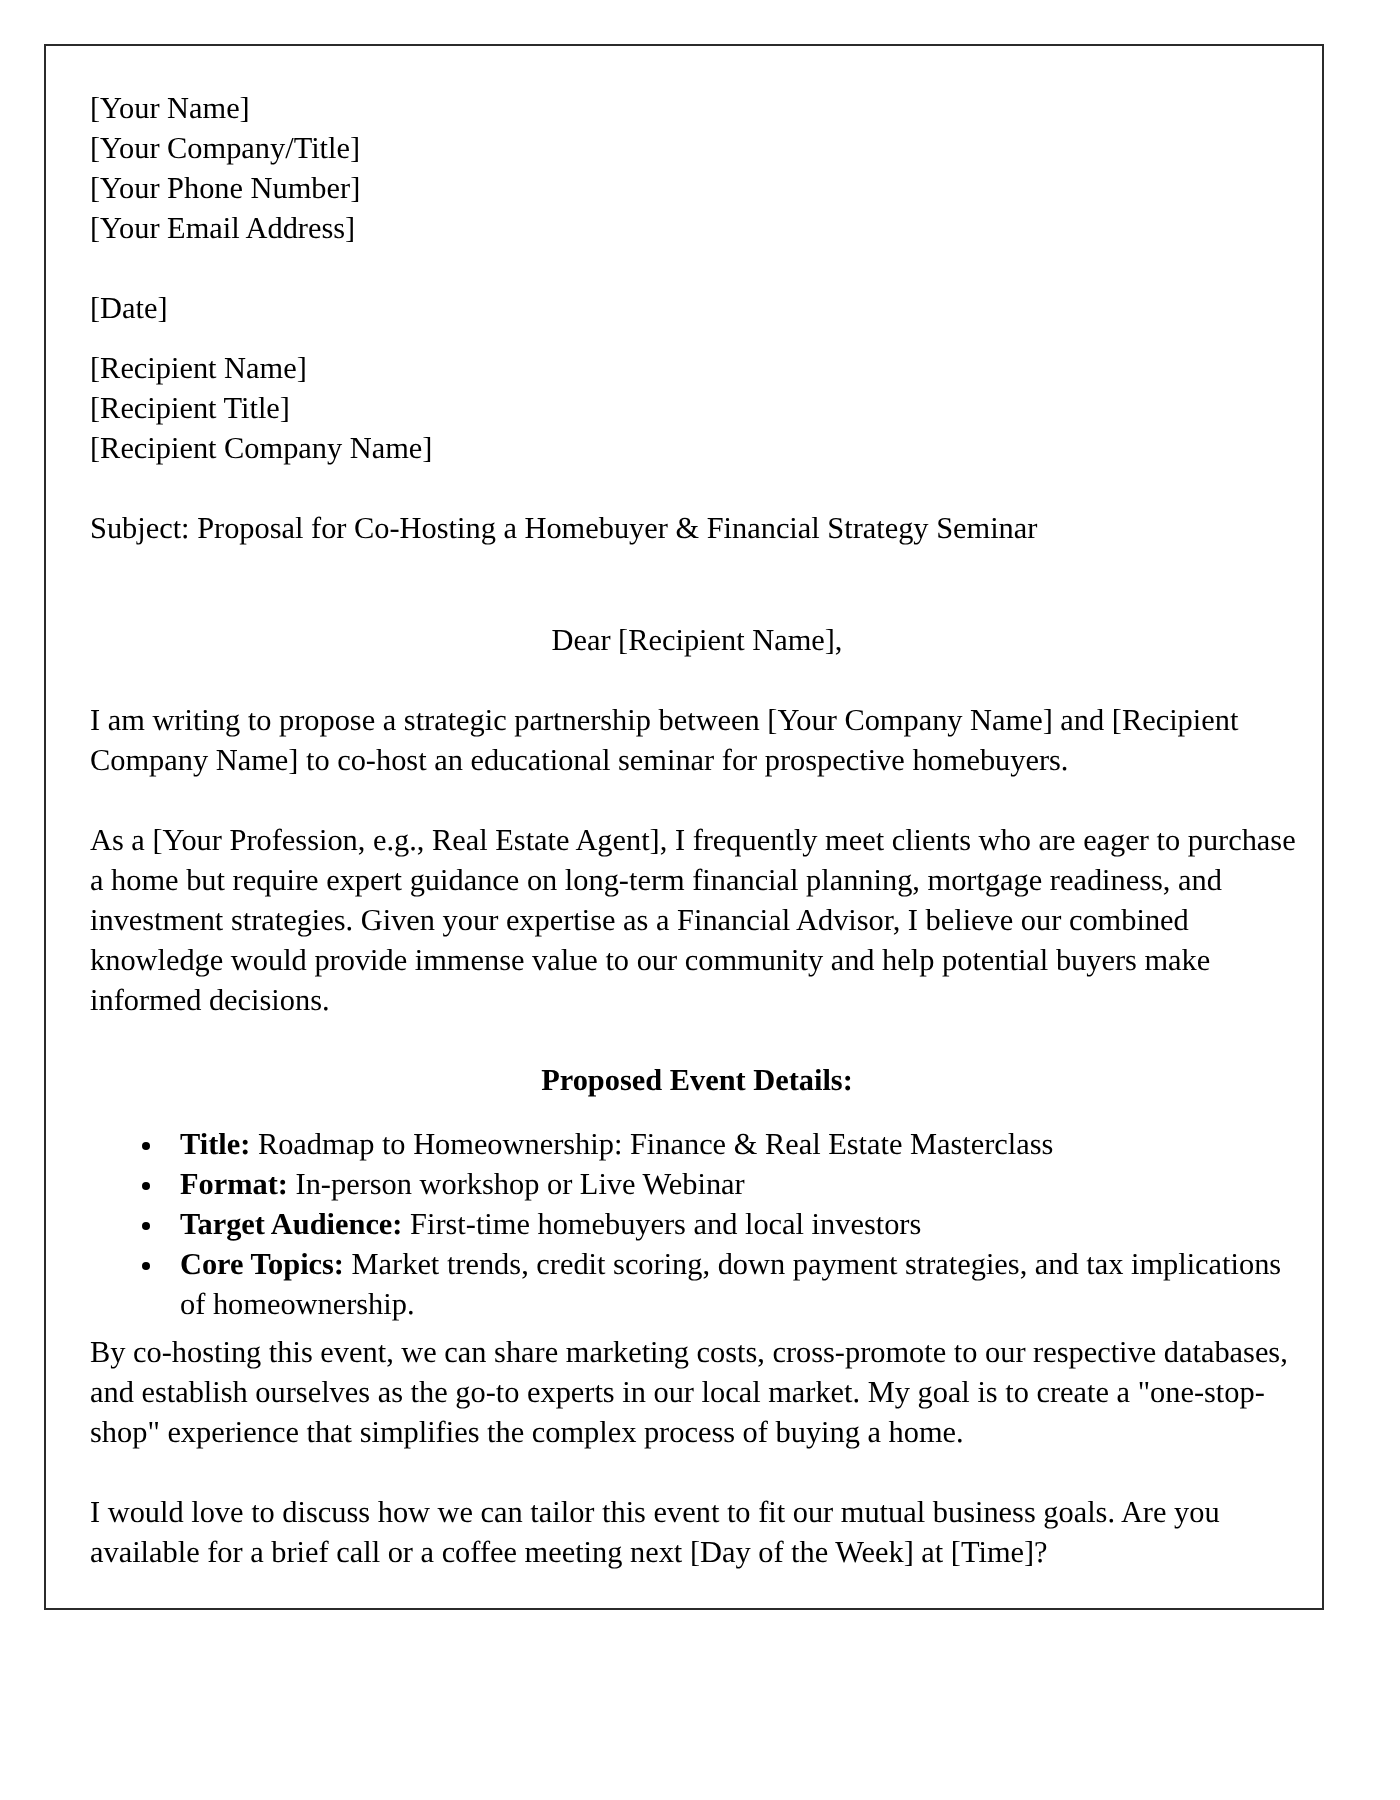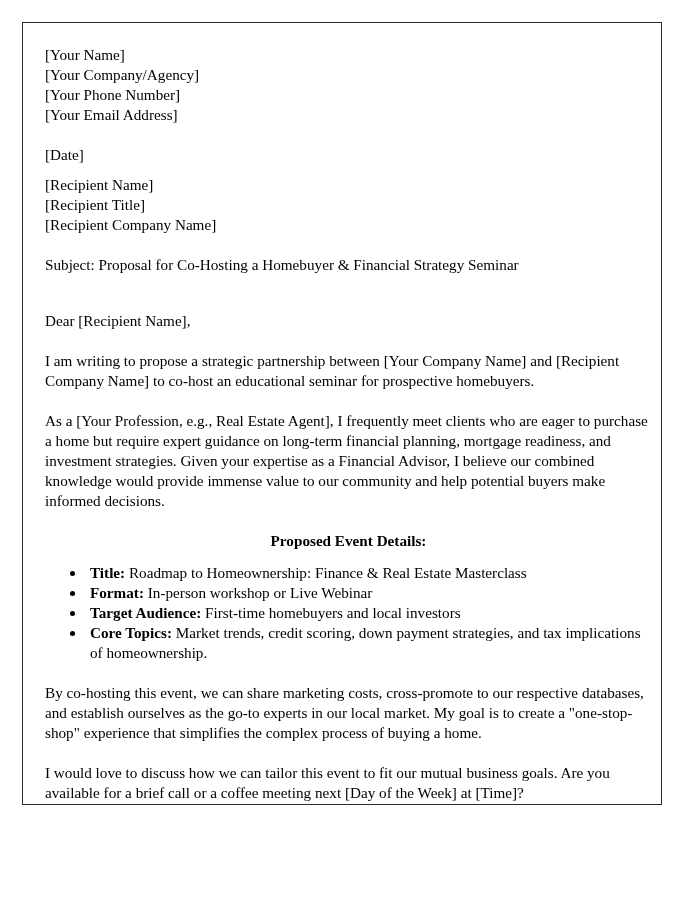--- a/index.html
+++ b/index.html
@@ -99,7 +99,7 @@
 
       <div class="addr-group">
         <div class="addr-line">[Your Name]</div>
-        <div class="addr-line">[Your Company/Agency]</div>
+        <div class="addr-line">[Your Company/Title]</div>
         <div class="addr-line">[Your Phone Number]</div>
         <div class="addr-line">[Your Email Address]</div>
       </div>

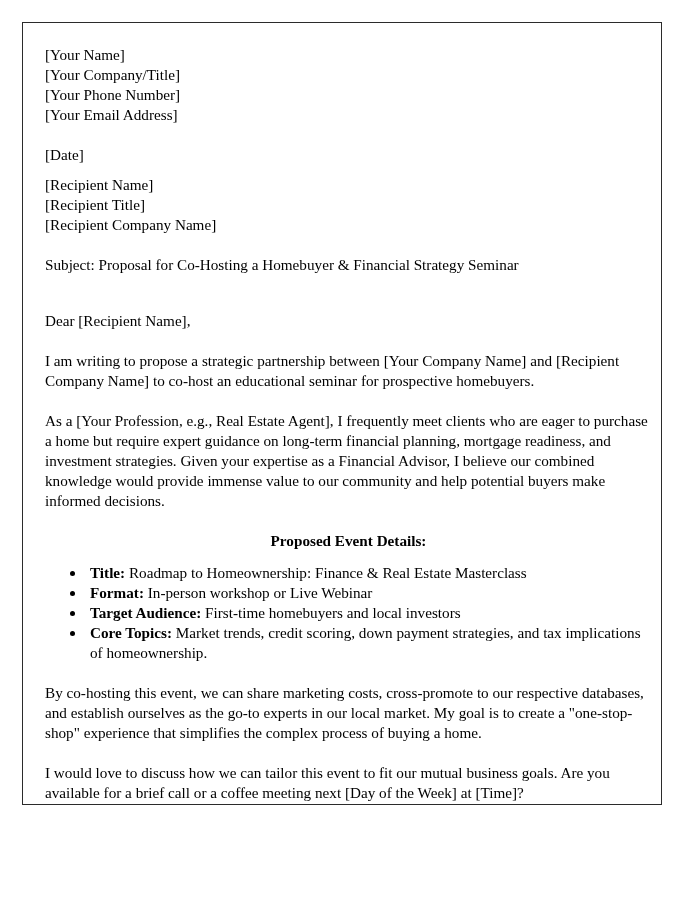--- a/index.html
+++ b/index.html
@@ -64,7 +64,7 @@
   .para { margin: 0 0 20px 0; }
 
   .subject-line { margin: 0 0 36px 0; }
-  .salutation { margin: 0 0 20px 0; }
+  .salutation { margin: 0 0 20px 0; text-align: center; }
   .date-line { margin: 0 0 10px 0; }
 
   .section-heading {

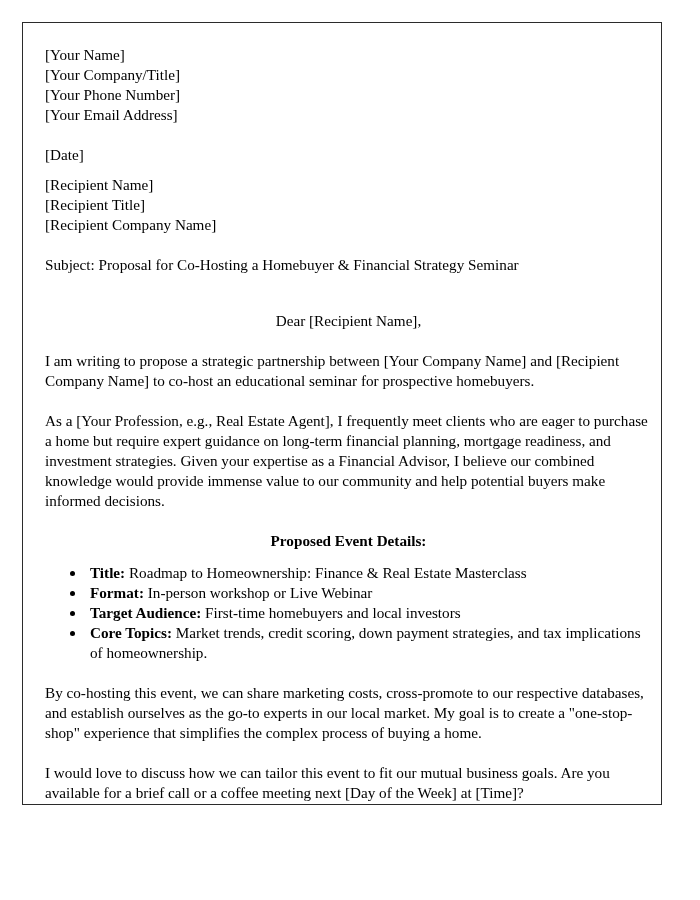--- a/index.html
+++ b/index.html
@@ -76,7 +76,7 @@
   }
 
   ul.details-list {
-    margin: 0 0 20px 0;
+    margin: 0 0 4px 0;
     padding: 0 0 0 41px;
     list-style-type: disc;
   }

